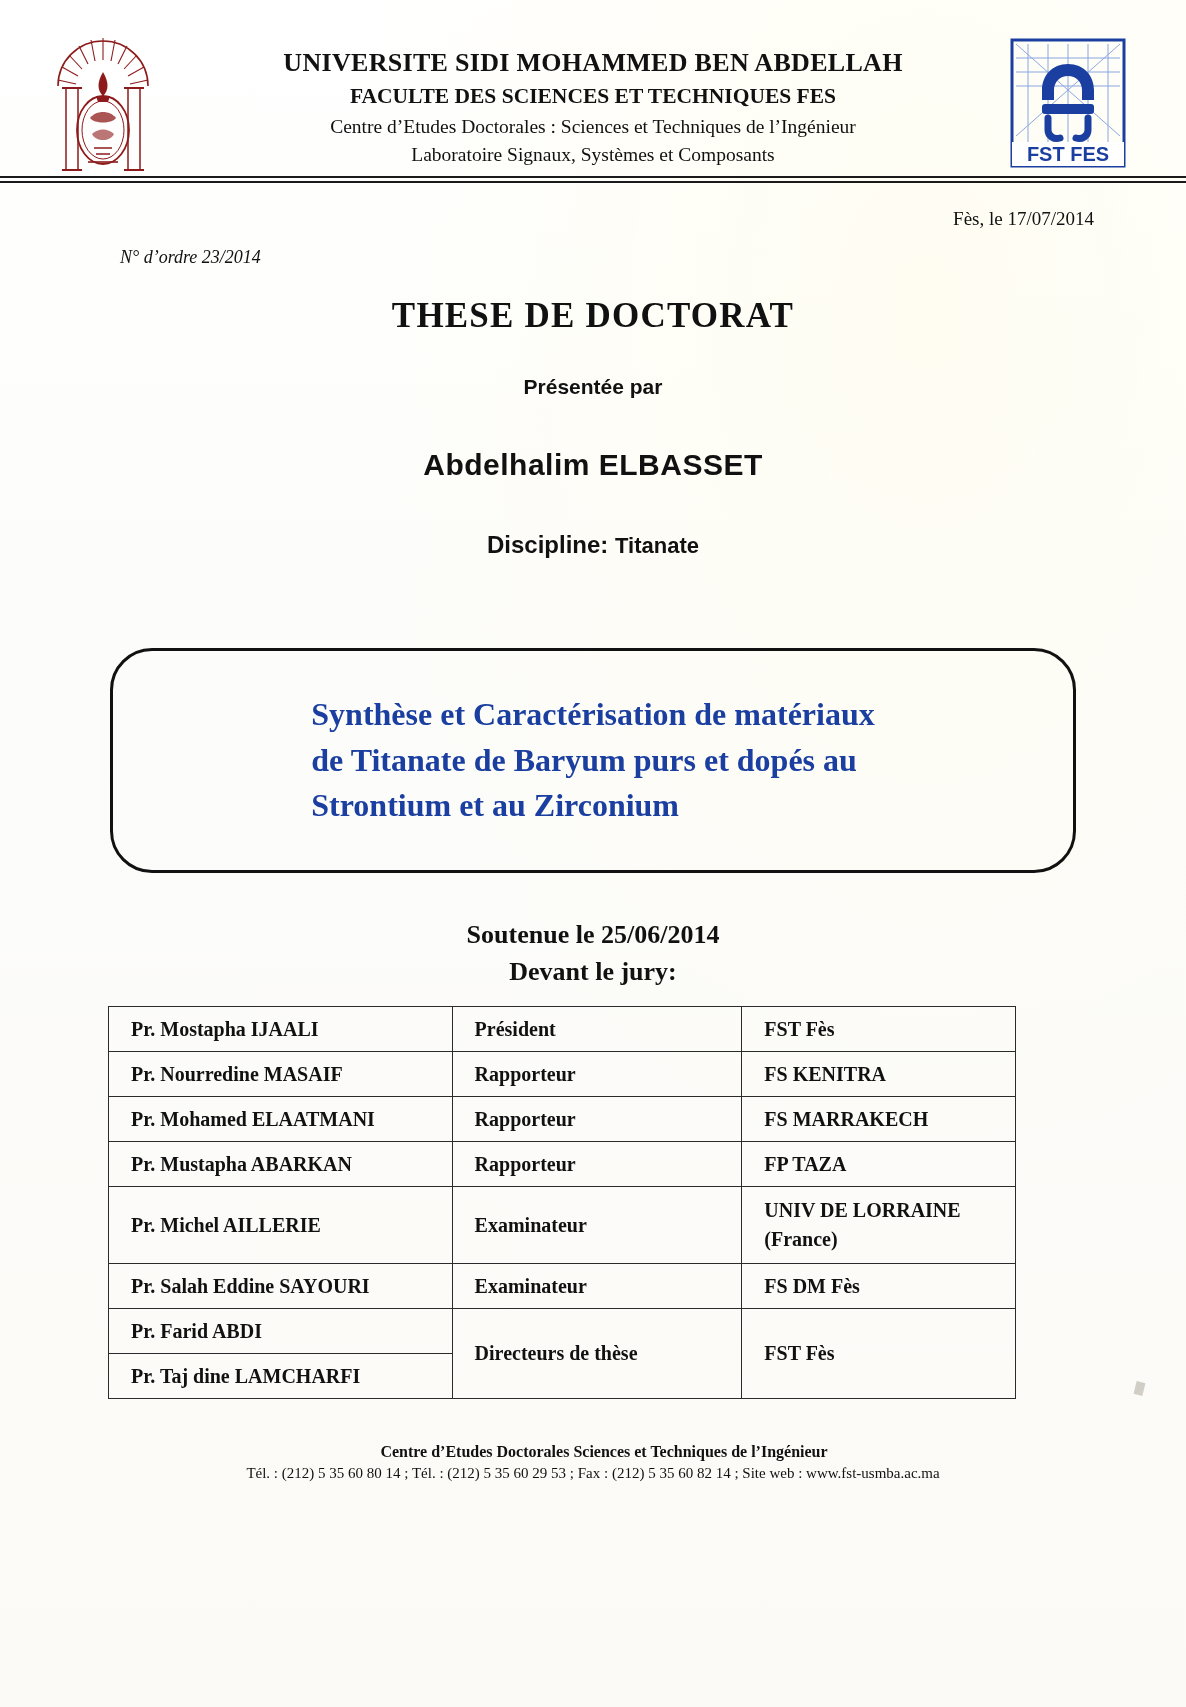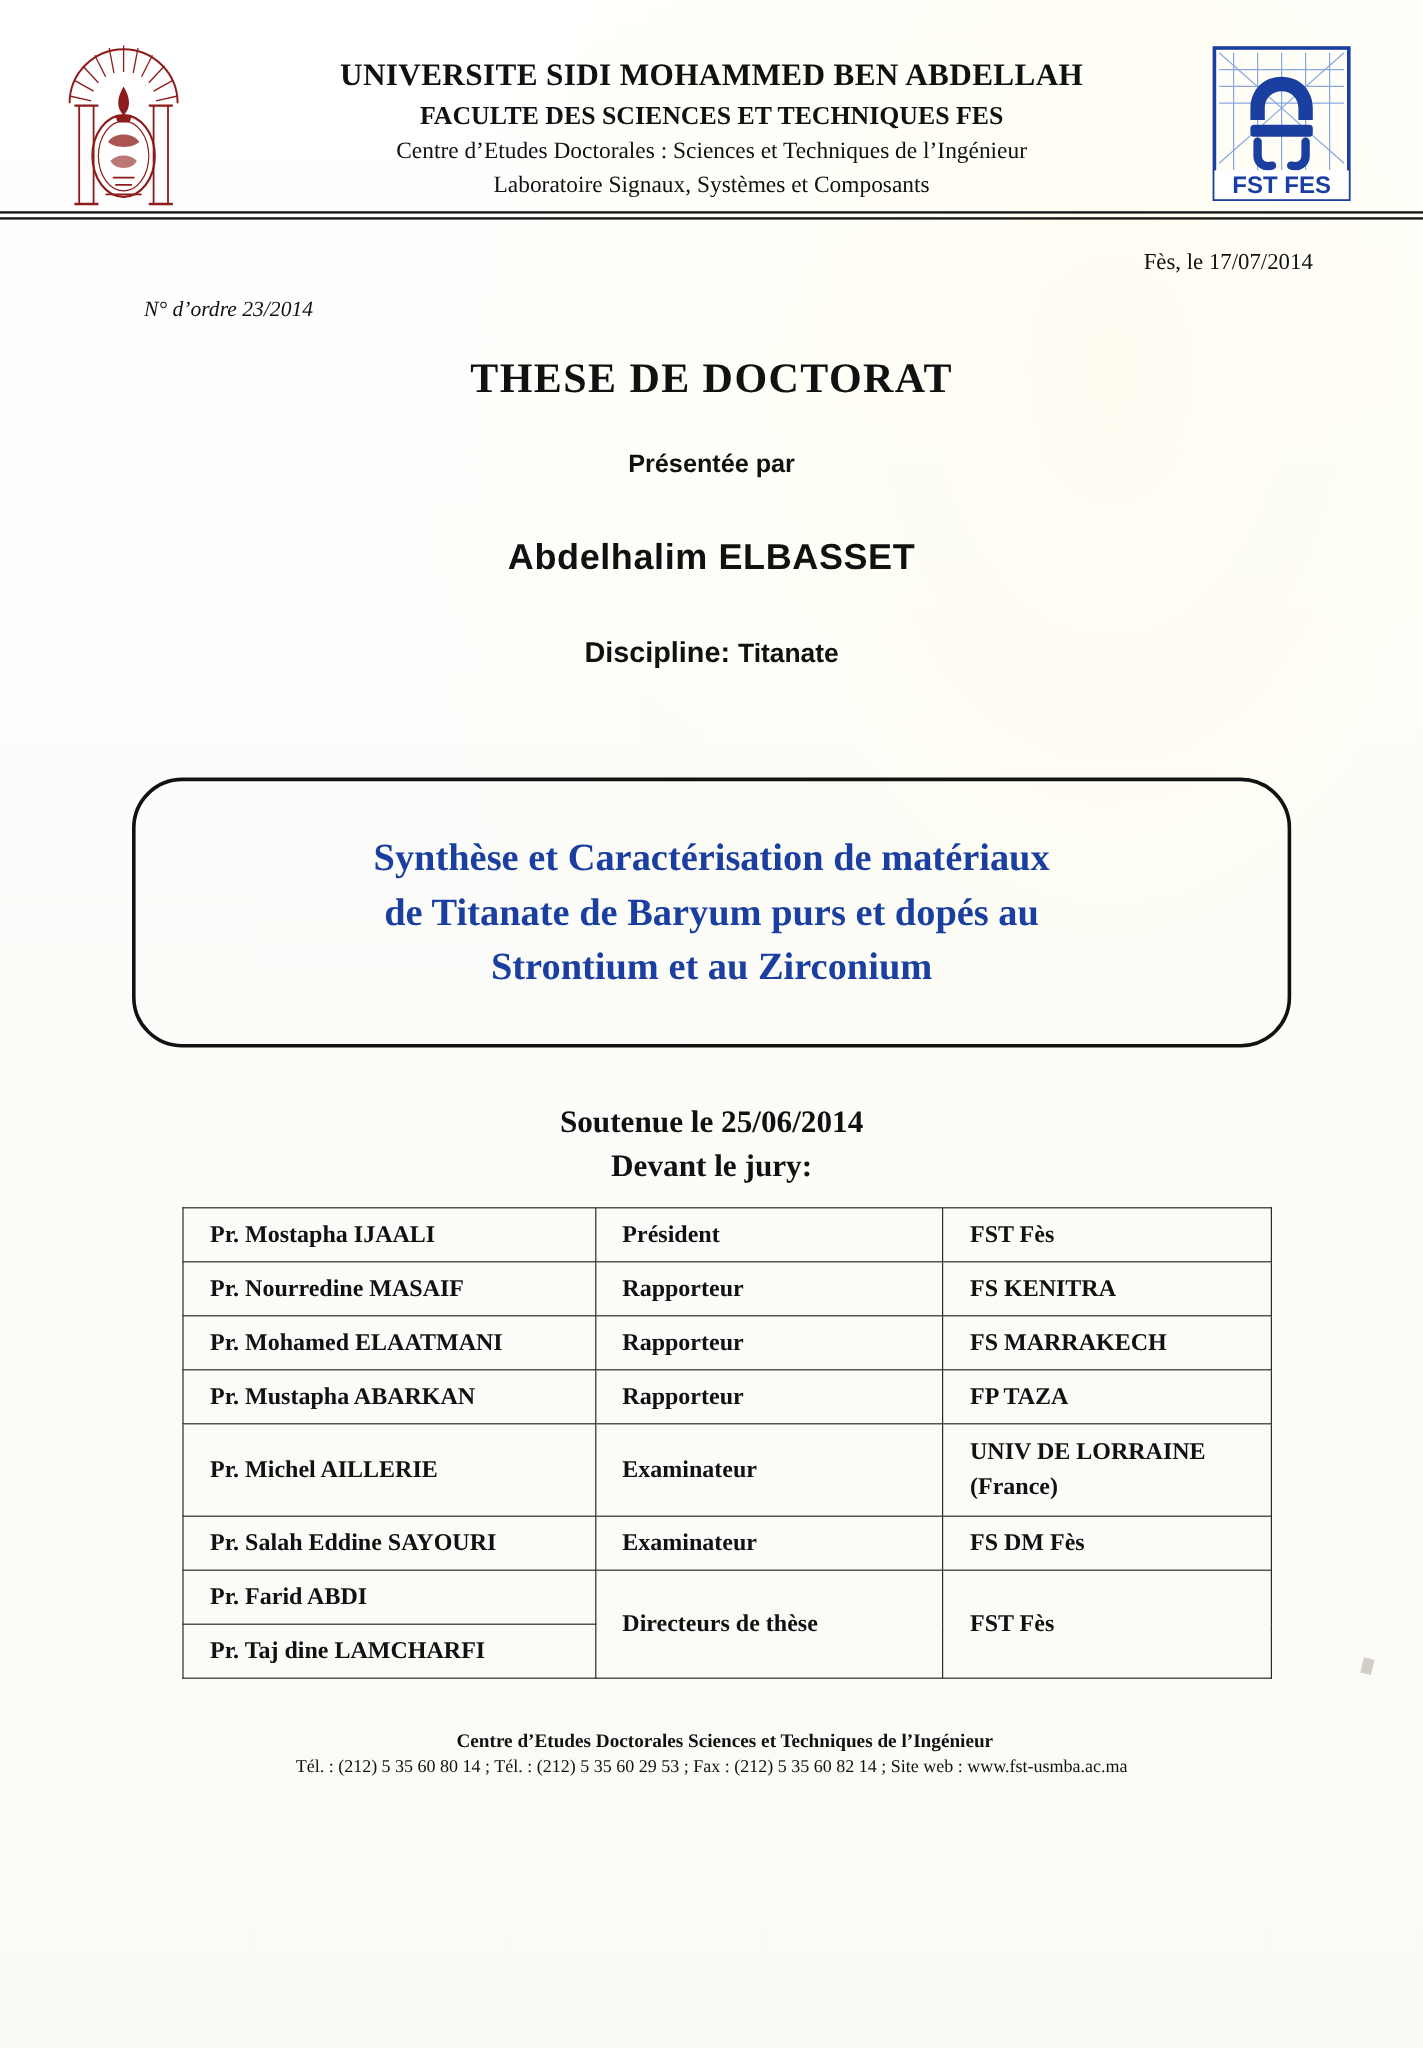--- a/index.html
+++ b/index.html
@@ -178,7 +178,6 @@
     color: #1b3fa0;
     font-size: 32px;
     font-weight: bold;
-    text-align: center;
     line-height: 1.42;
     padding: 0 26px;
   }

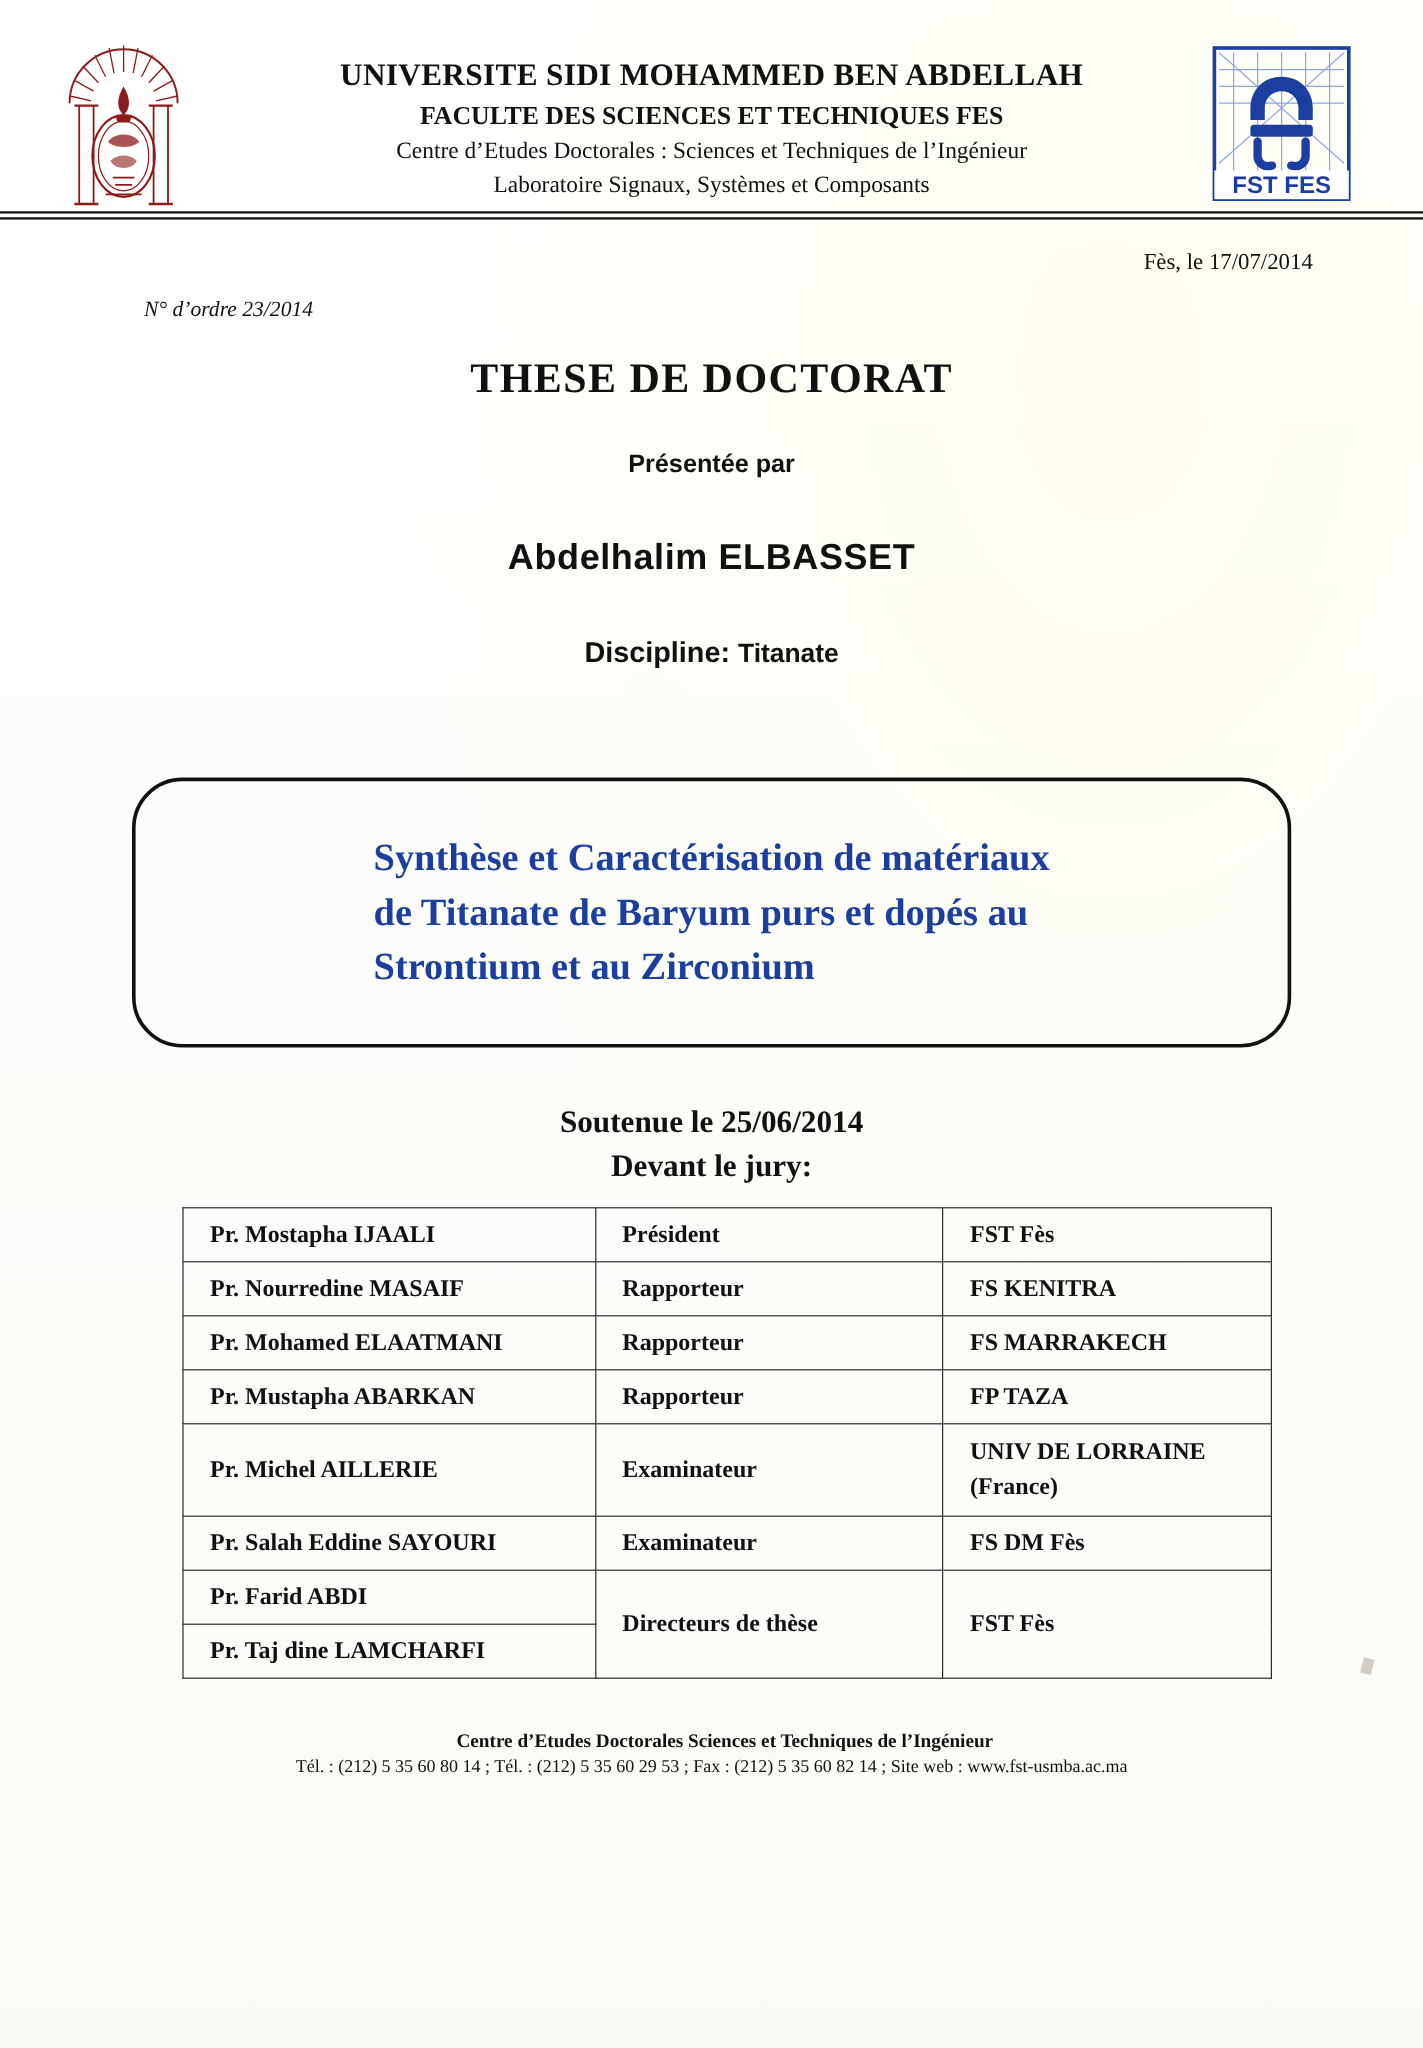--- a/index.html
+++ b/index.html
@@ -209,7 +209,6 @@
     border-collapse: collapse;
     font-size: 20px;
     font-weight: bold;
-    margin-left: 44px;
   }
   .jury-table td {
     border: 1.5px solid #2b2b2b;

